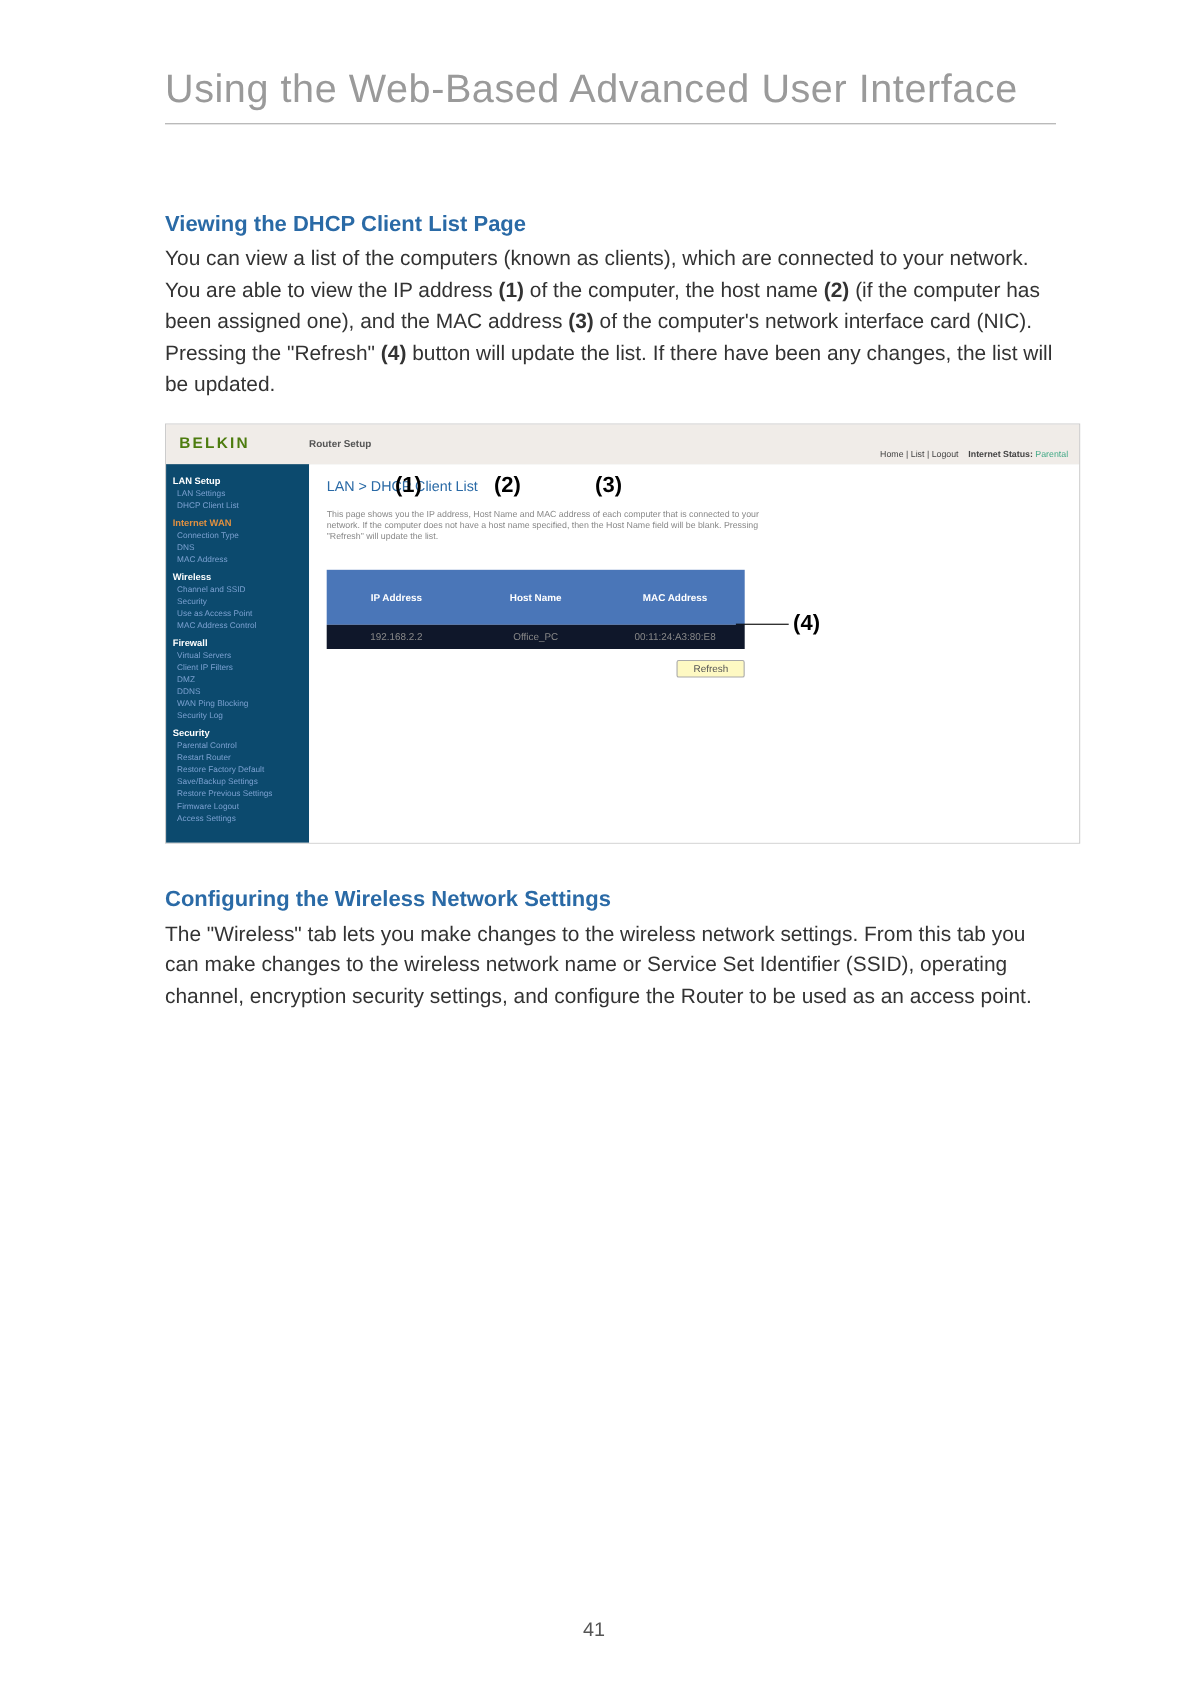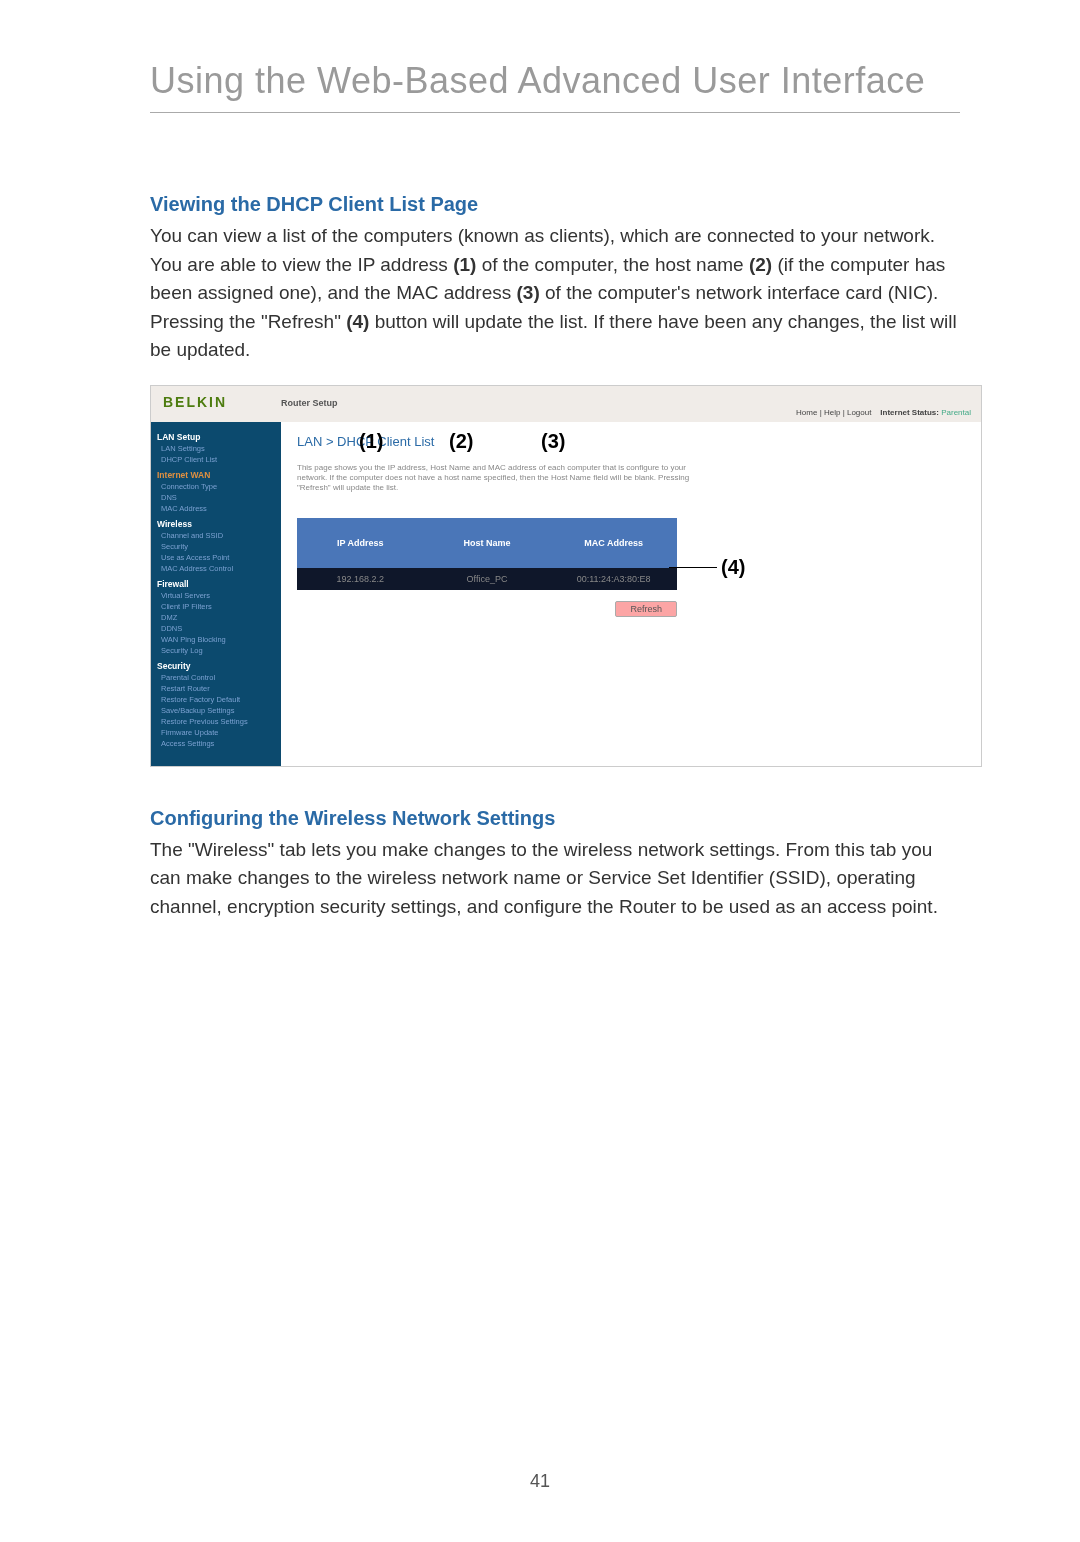--- a/index.html
+++ b/index.html
@@ -187,7 +187,7 @@
       <div class="ss-setup">Router Setup</div>
       <div class="ss-topright">
         <span>Home</span> |
-        <span>Help</span> |
+        <span>List</span> |
         <span>Logout</span>
         &nbsp;&nbsp;
         <b>Internet Status:</b>

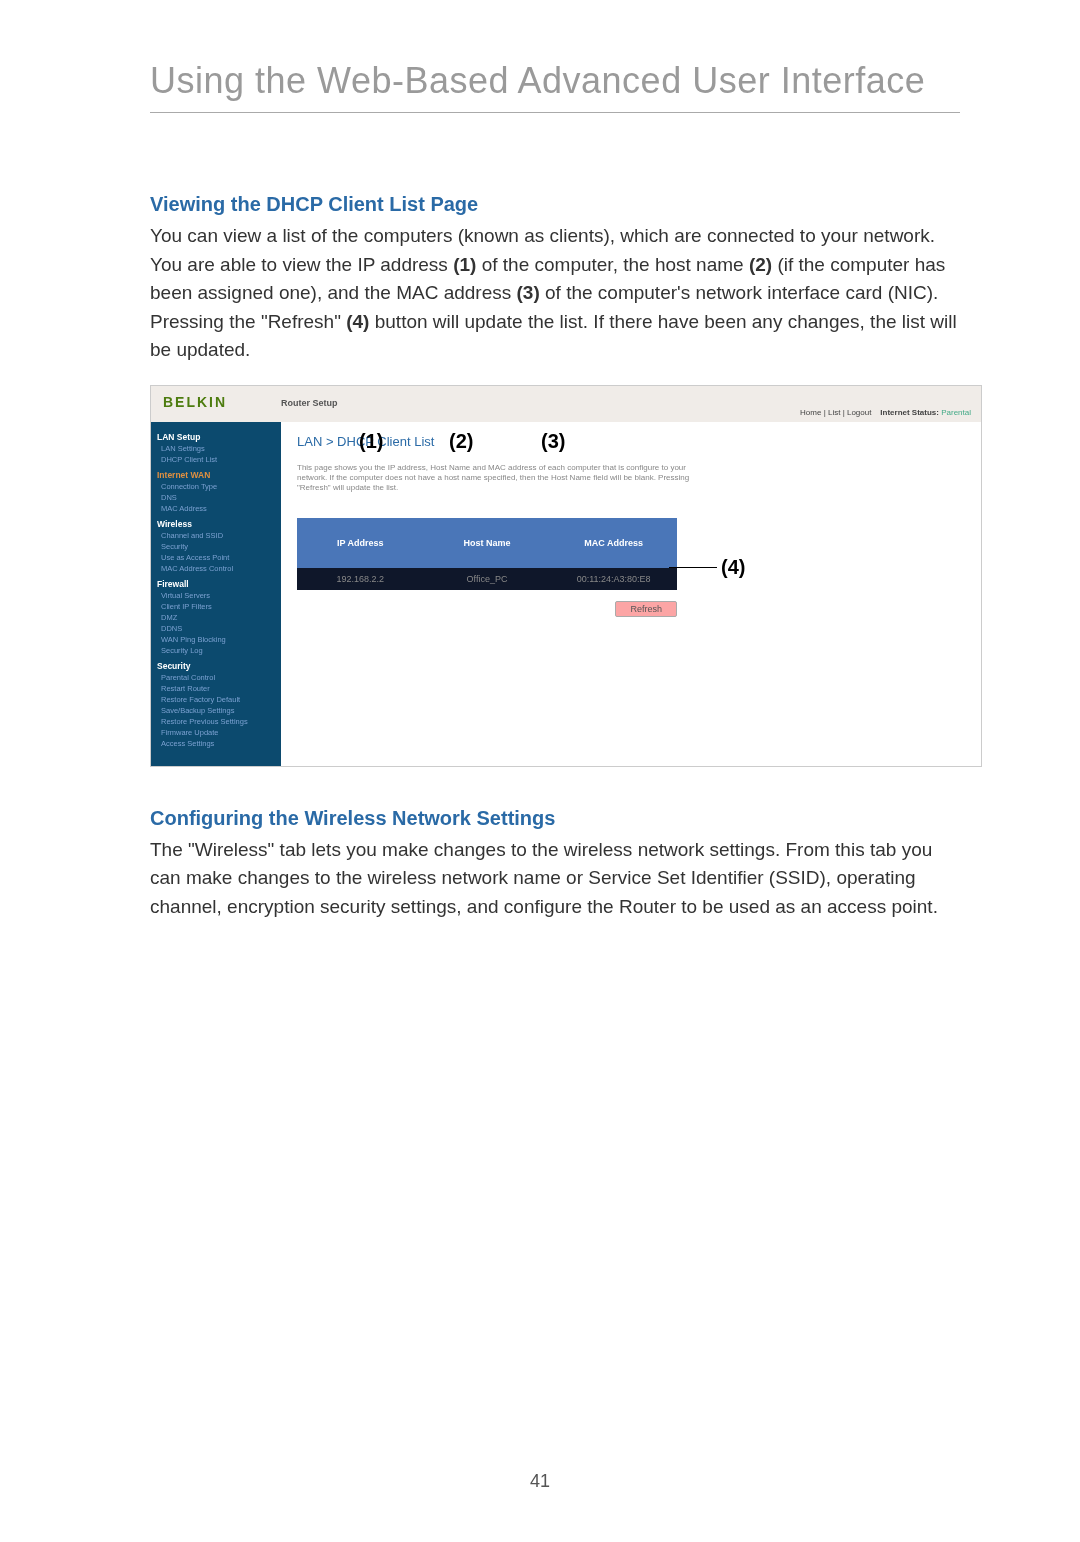--- a/index.html
+++ b/index.html
@@ -231,7 +231,7 @@
 
     <div class="ss-main">
       <div class="ss-crumb">LAN &gt; DHCP Client List</div>
-      <div class="ss-desc">This page shows you the IP address, Host Name and MAC address of each computer that is configure to your network. If the computer does not have a host name specified, then the Host Name field will be blank. Pressing "Refresh" will update the list.</div>
+      <div class="ss-desc">This page shows you the IP address, Host Name and MAC address of each computer that is connected to your network. If the computer does not have a host name specified, then the Host Name field will be blank. Pressing "Refresh" will update the list.</div>
 
       <div class="ss-table">
         <div class="ss-thead">

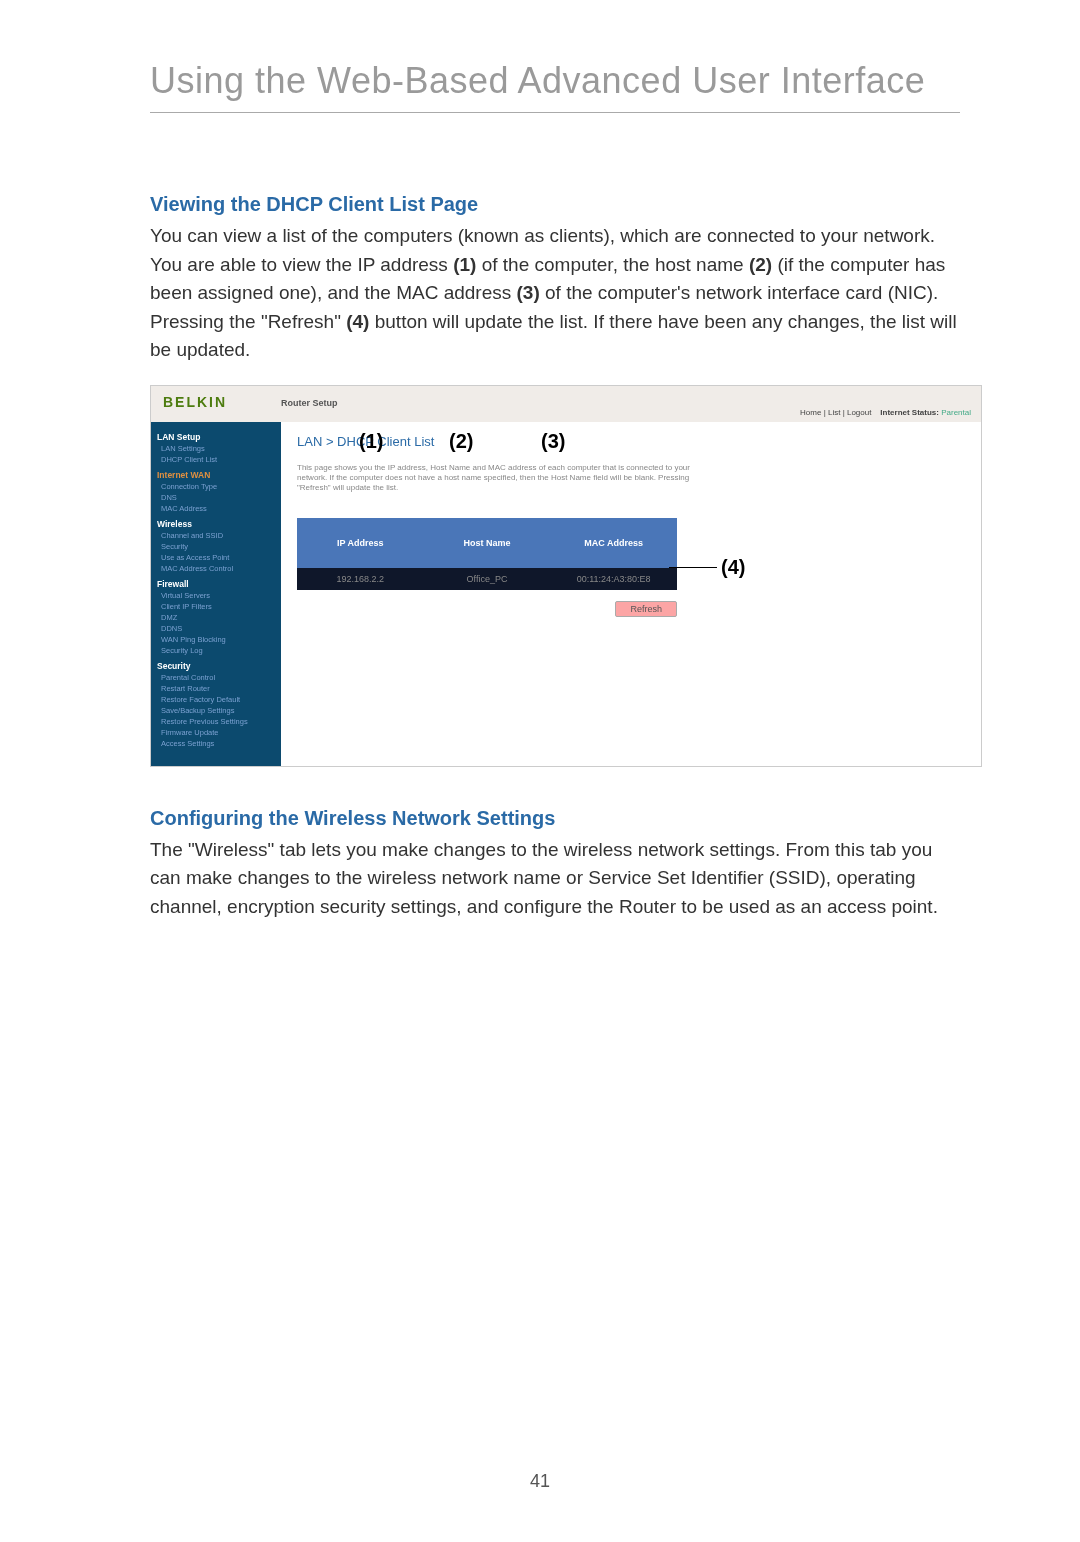--- a/index.html
+++ b/index.html
@@ -144,7 +144,7 @@
     display: inline-block;
     font-size: 9px;
     color: #555;
-    background: #fca5a5;
+    background: #fef9c3;
     border: 1px solid #aaa;
     padding: 2px 14px;
     border-radius: 2px;

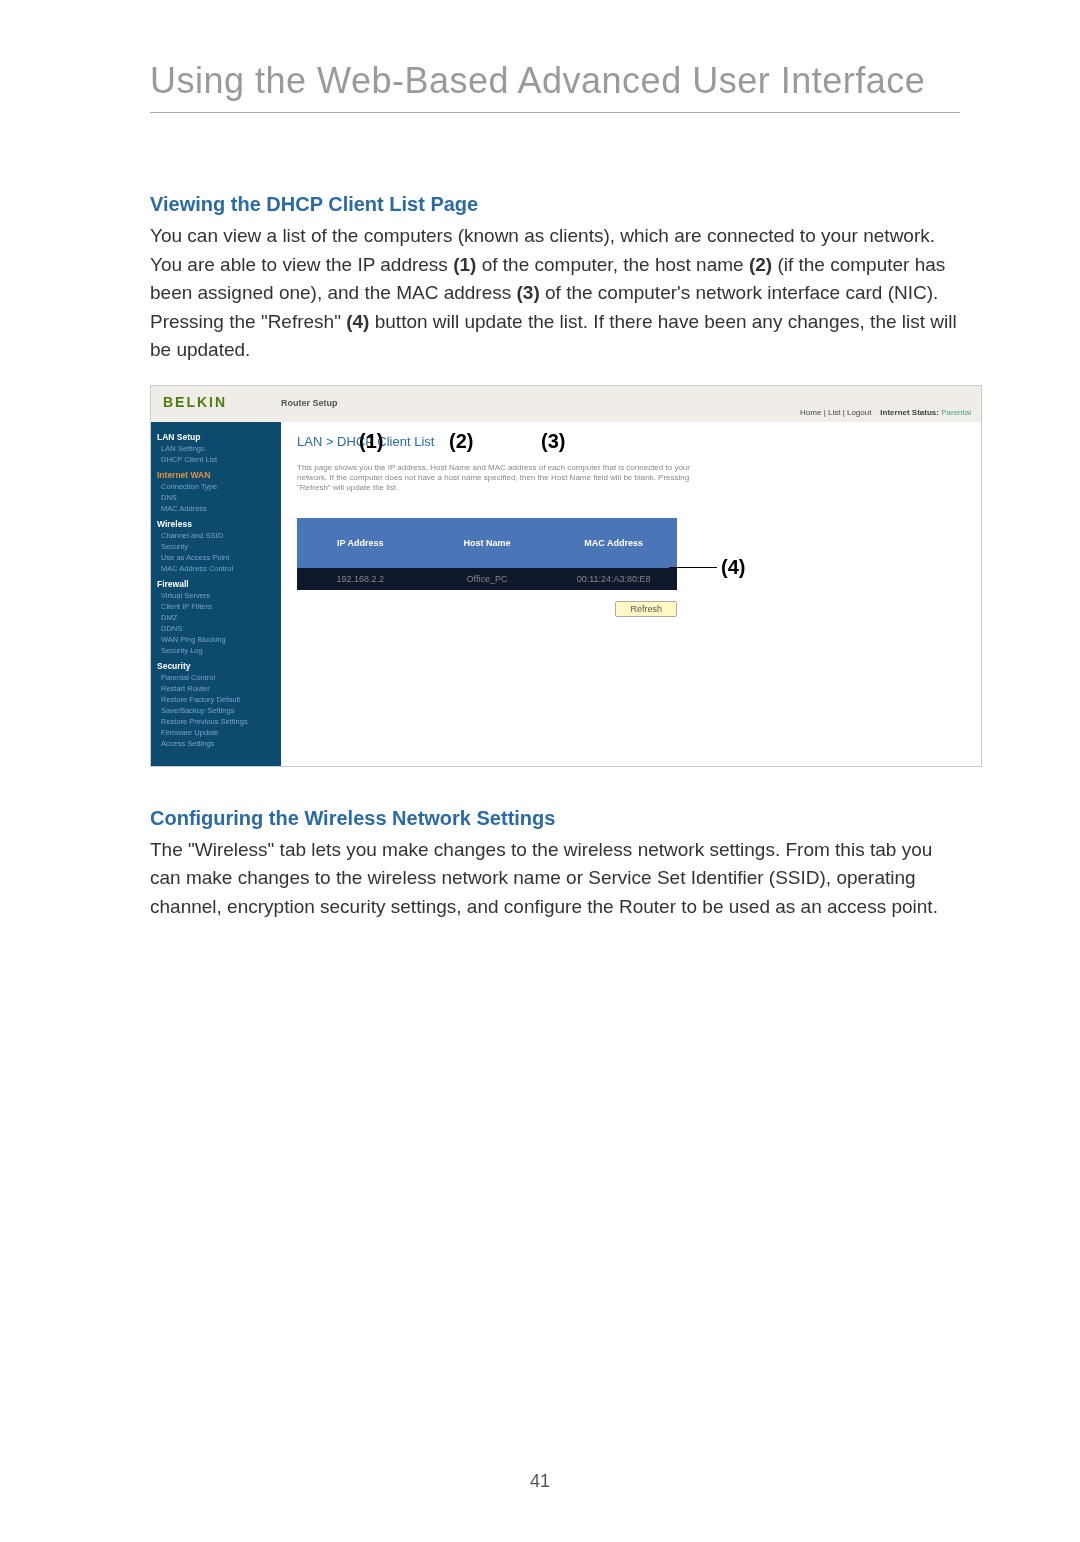--- a/index.html
+++ b/index.html
@@ -225,7 +225,7 @@
       <div class="ss-side-item">Restore Factory Default</div>
       <div class="ss-side-item">Save/Backup Settings</div>
       <div class="ss-side-item">Restore Previous Settings</div>
-      <div class="ss-side-item">Firmware Update</div>
+      <div class="ss-side-item">Firmware Logout</div>
       <div class="ss-side-item">Access Settings</div>
     </div>
 

